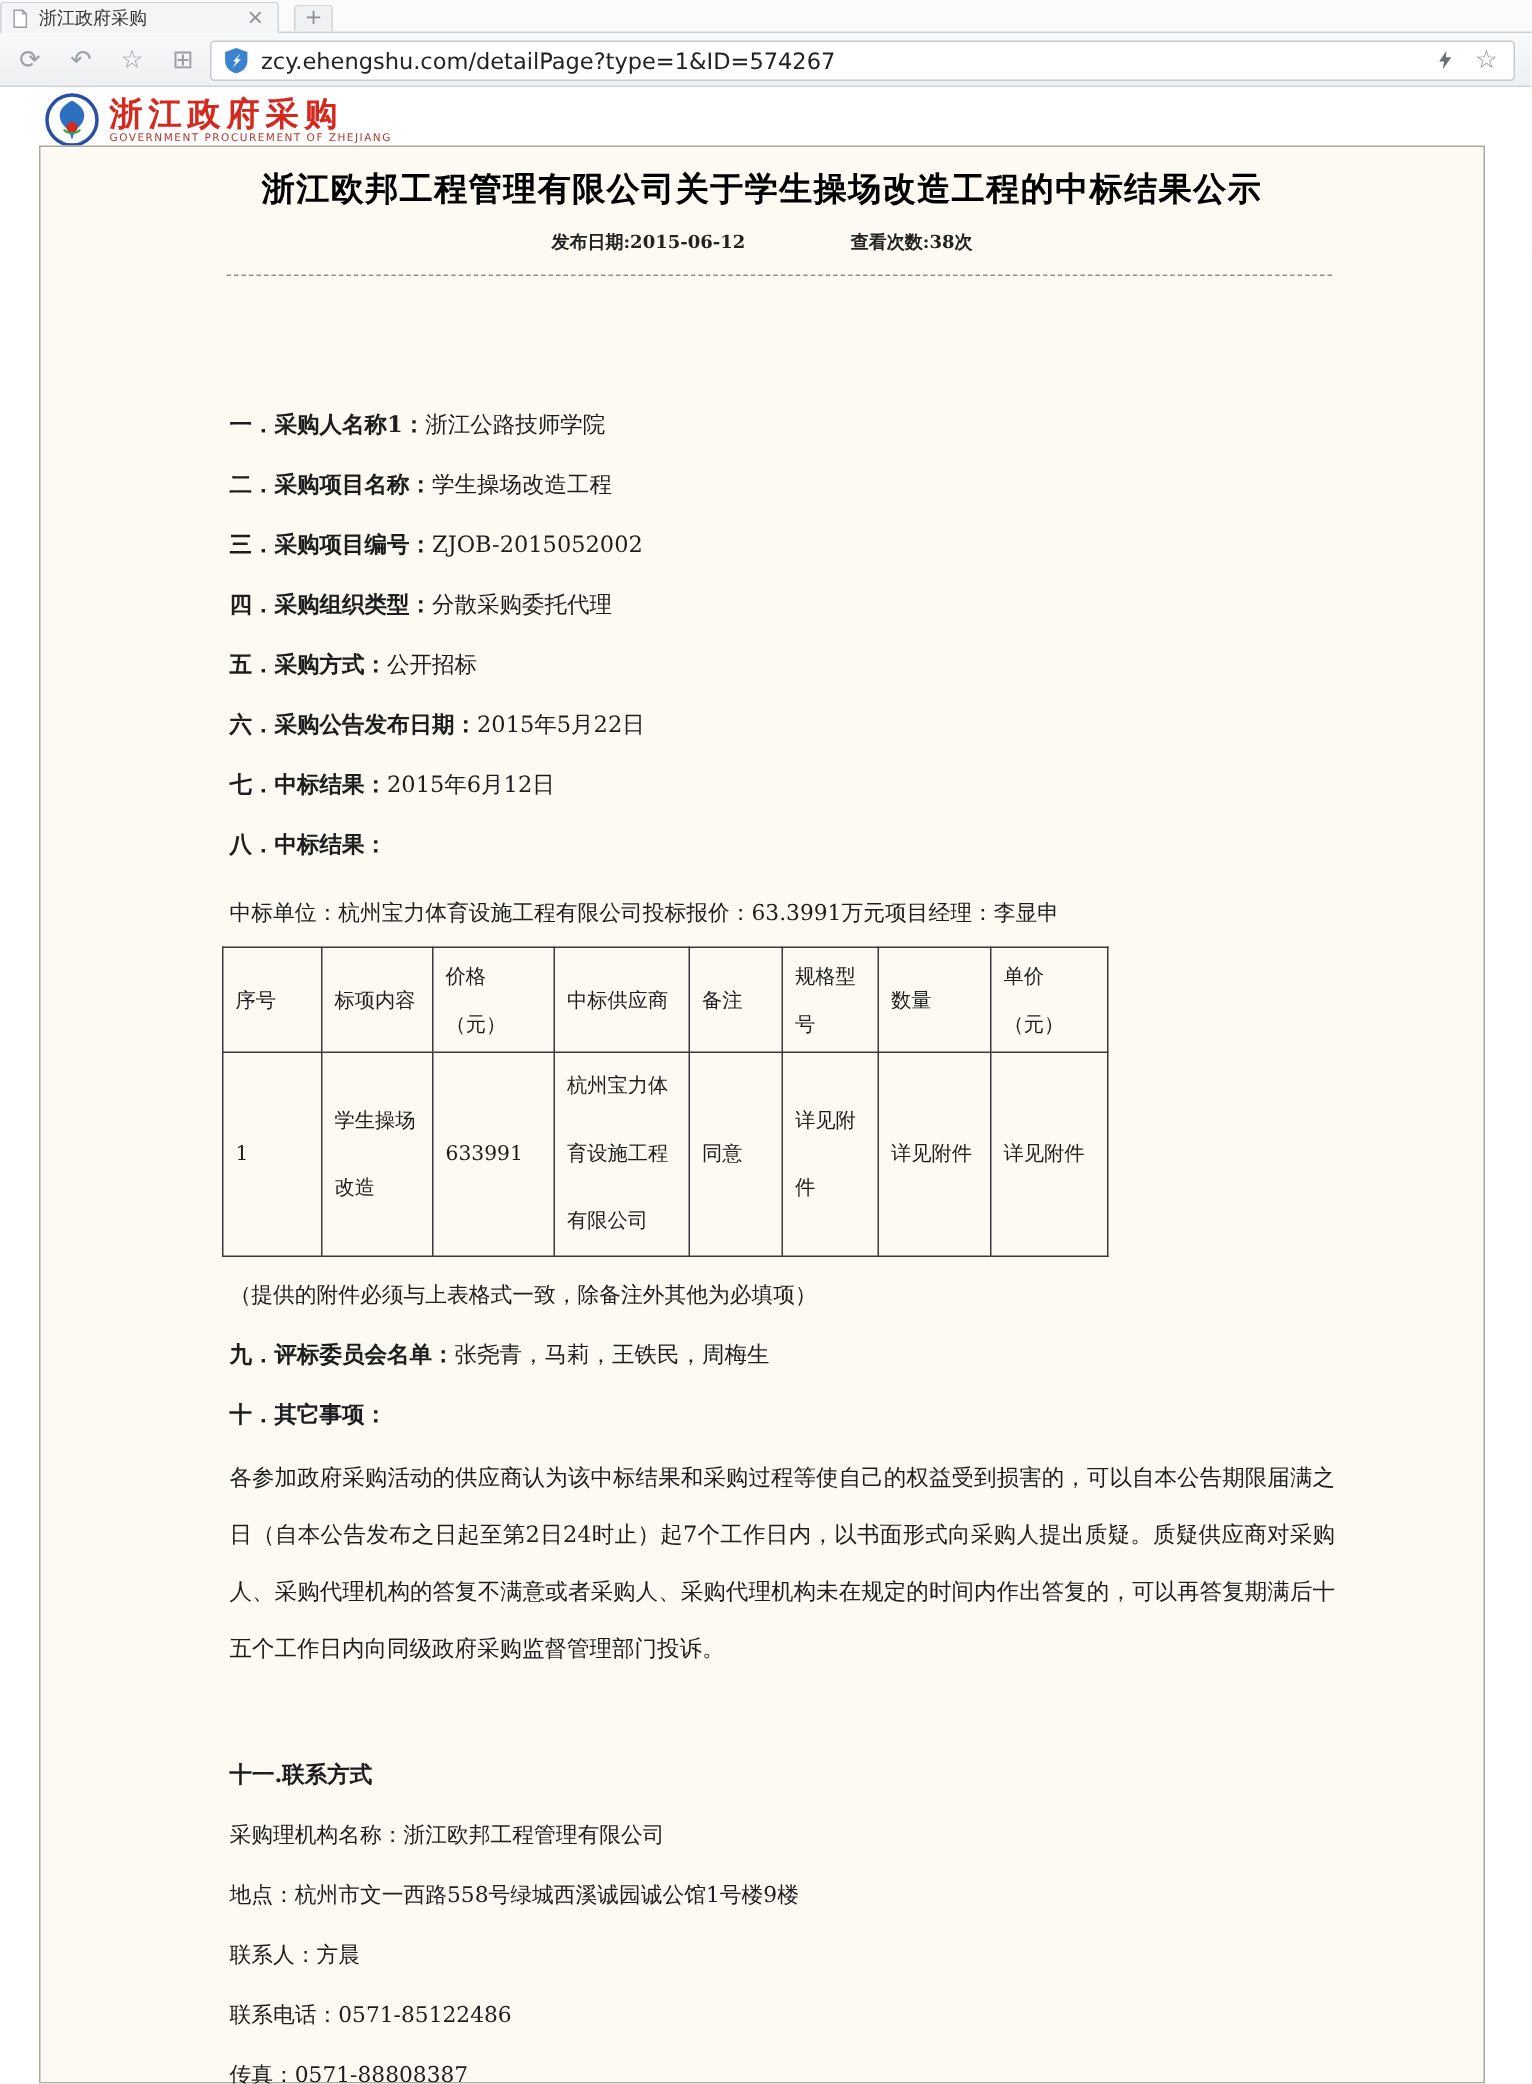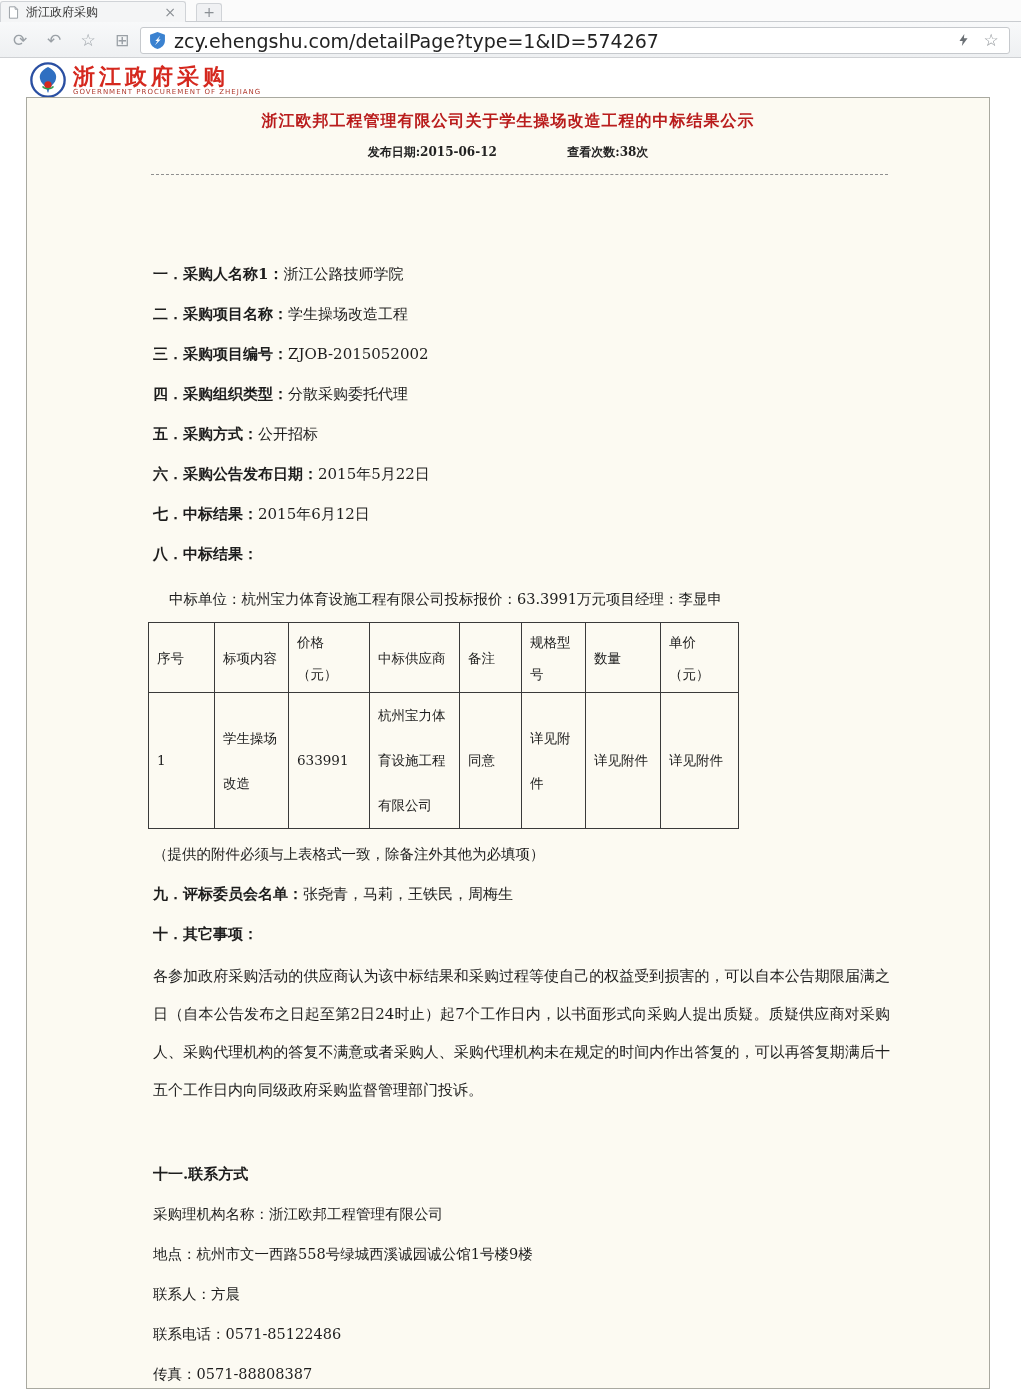--- a/index.html
+++ b/index.html
@@ -42,7 +42,7 @@
     display:flex; align-items:center; padding:0 8px;
   }
   .urlbar .shield { width:17px; height:17px; margin-right:8px; flex:none; }
-  .url-text { font-size:19px; color:#222; flex:1; white-space:nowrap; overflow:hidden; }
+  .url-text { font-size:15px; color:#222; flex:1; white-space:nowrap; overflow:hidden; }
   .urlbar .right-ico { width:20px; height:17px; margin-left:8px; flex:none; text-align:center; color:#9aa0a6; font-size:15px; line-height:17px; }
 
   

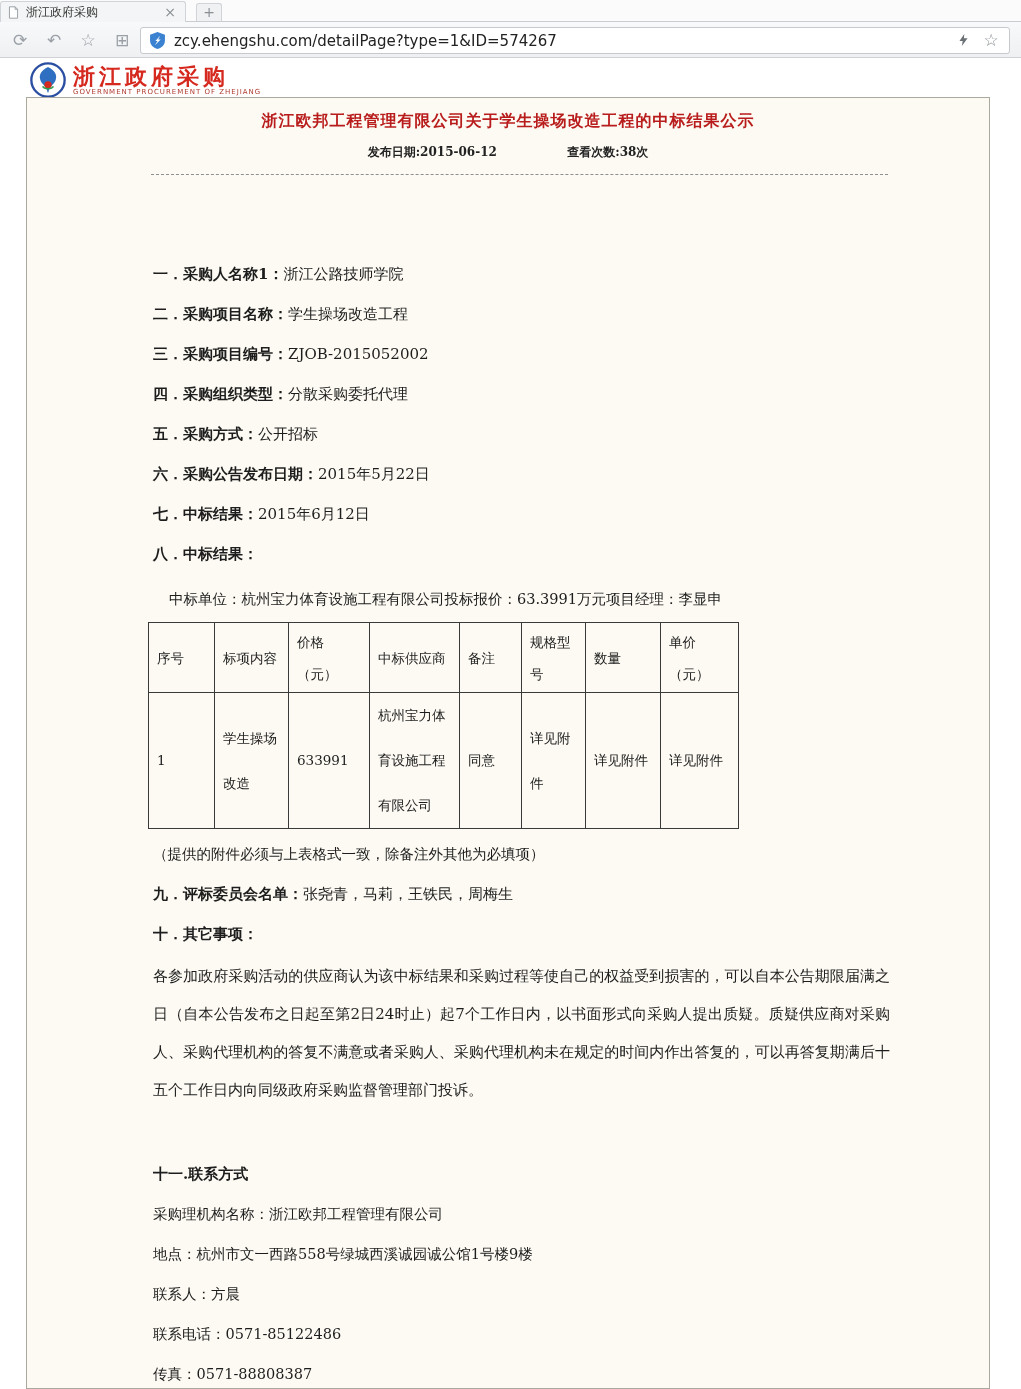--- a/index.html
+++ b/index.html
@@ -62,7 +62,7 @@
     font-family:"DejaVu Serif","Liberation Serif",serif; color:#1d1d1d;
   }
   .doc-title {
-    margin-top:13px; text-align:center; font-size:16px; font-weight:bold; color:#b91c1c;
+    margin-top:13px; text-align:center; font-size:22px; font-weight:bold; color:#000000;
     letter-spacing:1px;
   }
   .doc-meta { margin-top:12px; text-align:center; font-size:12px; font-weight:bold; color:#222; }

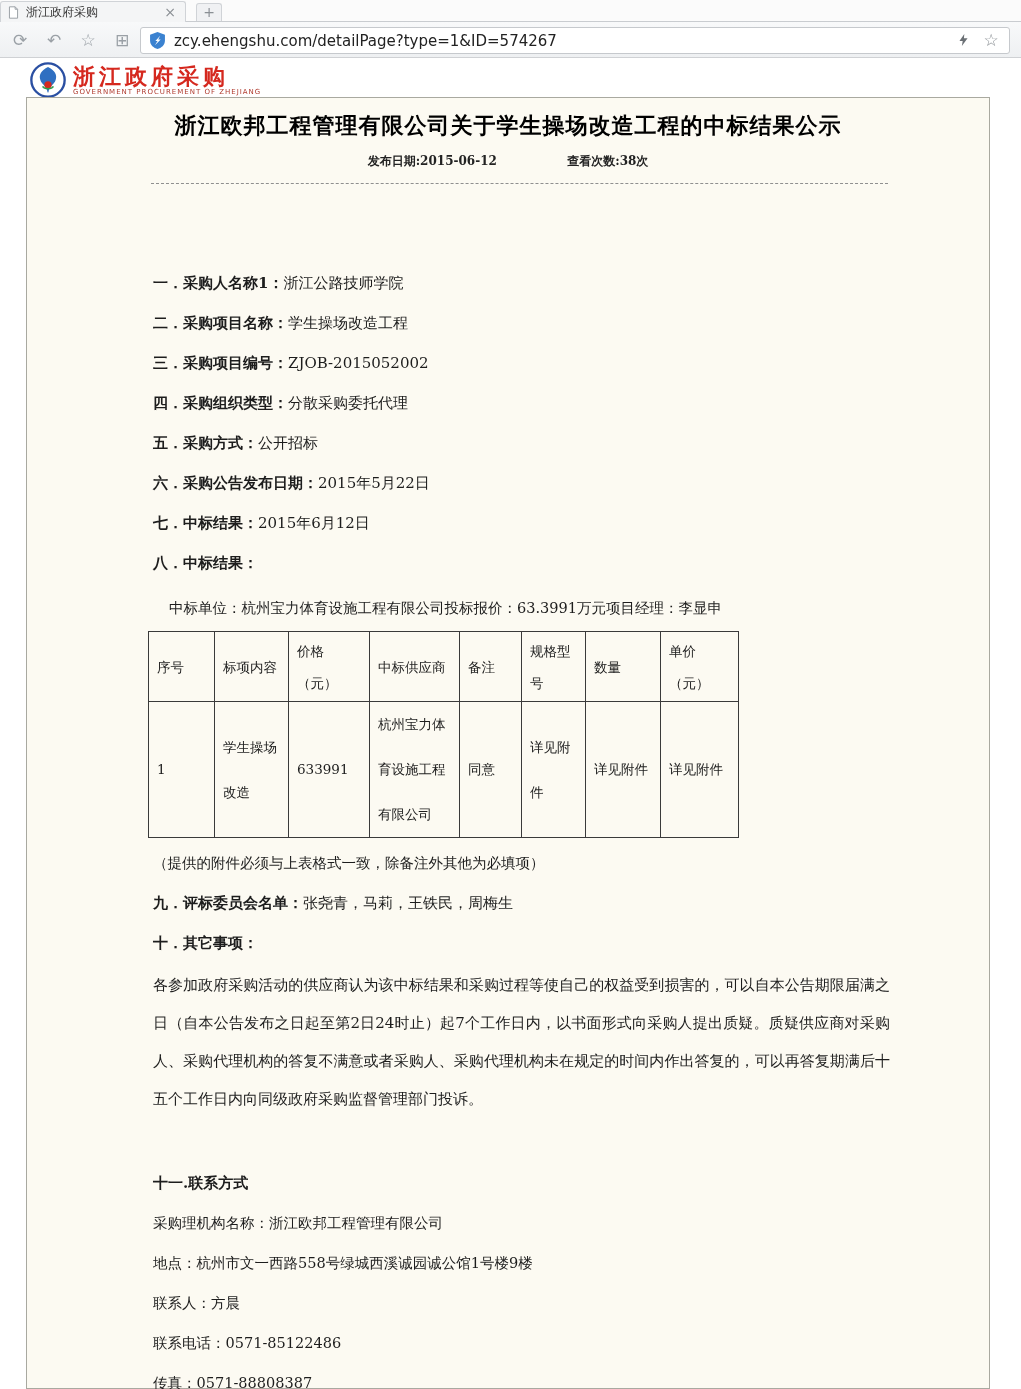--- a/index.html
+++ b/index.html
@@ -75,7 +75,7 @@
   .num-item { font-size:15px; margin-bottom:21px; }
   .num-item b { font-weight:bold; }
 
-  .winner-line { font-size:14.5px; margin:26px 0 13px 16px; }
+  .winner-line { font-size:14.5px; margin:26px 0 13px 0; }
 
   table.result {
     border-collapse:collapse; table-layout:fixed; margin-left:-5px;

